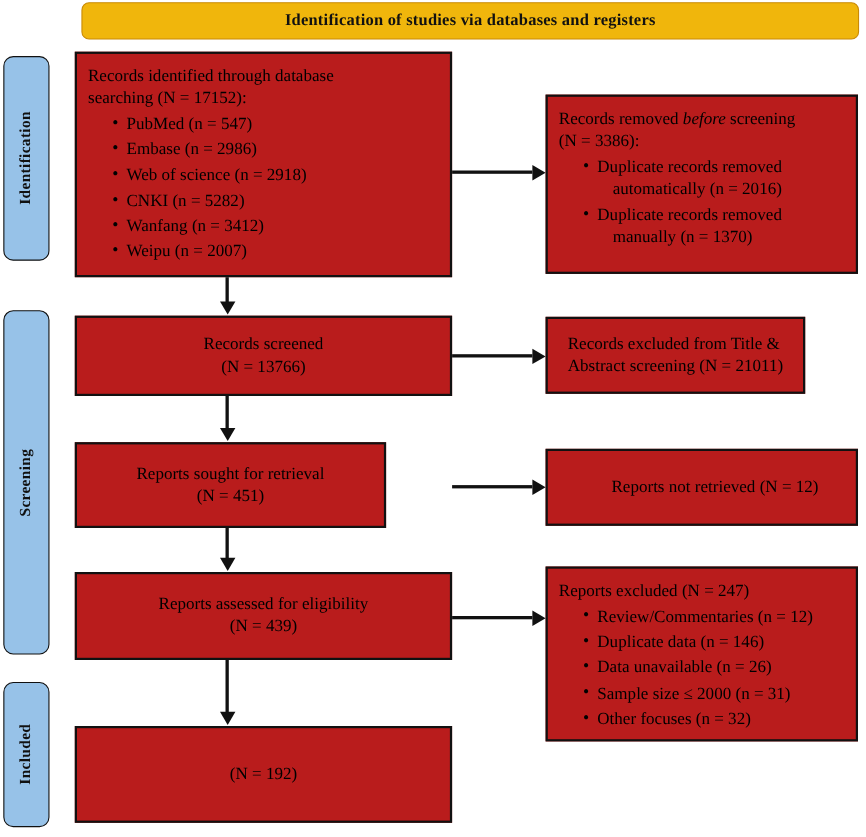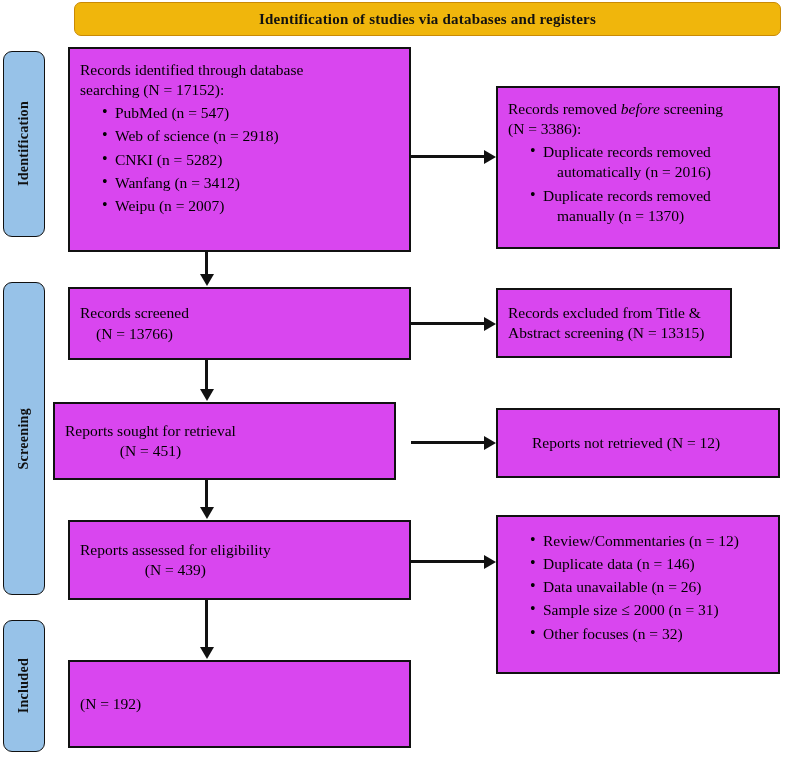--- a/index.html
+++ b/index.html
@@ -24,7 +24,7 @@
   #phase-screening{left:3px;top:282px;width:42px;height:313px;}
   #phase-included{left:3px;top:620px;width:42px;height:132px;}
 
-  .fbox{position:absolute;background:#d946ef;border:2.2px solid #111;
+  .fbox{position:absolute;background:#b91c1c;border:2.2px solid #111;
         box-sizing:border-box;}
   .fbox .inner{padding:0 10px;font-size:15.5px;line-height:1.30;}
   .fbox.center{display:flex;align-items:center;

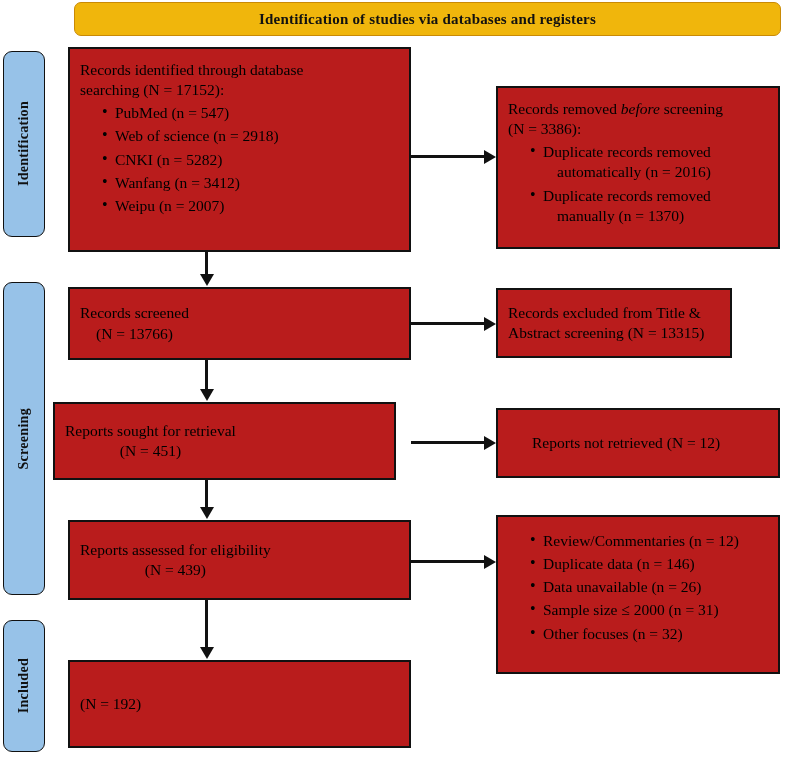--- a/index.html
+++ b/index.html
@@ -86,6 +86,7 @@
       <div>searching (N = 17152):</div>
       <ul class="blist">
         <li>PubMed (n = 547)</li>
+        <li>Embase (n = 2986)</li>
         <li>Web of science (n = 2918)</li>
         <li>CNKI (n = 5282)</li>
         <li>Wanfang (n = 3412)</li>

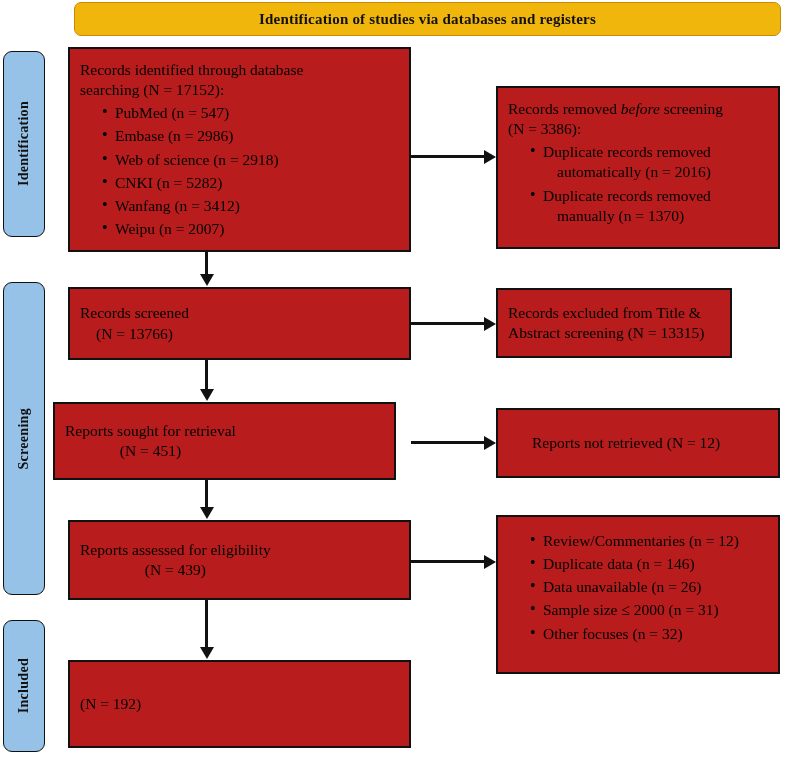--- a/index.html
+++ b/index.html
@@ -27,7 +27,7 @@
   .fbox{position:absolute;background:#b91c1c;border:2.2px solid #111;
         box-sizing:border-box;}
   .fbox .inner{padding:0 10px;font-size:15.5px;line-height:1.30;}
-  .fbox.center{display:flex;align-items:center;
+  .fbox.center{display:flex;align-items:center;justify-content:center;
                text-align:center;}
   .fbox.topleft{display:block;}
   .fbox.topleft .inner{padding-top:11px;}

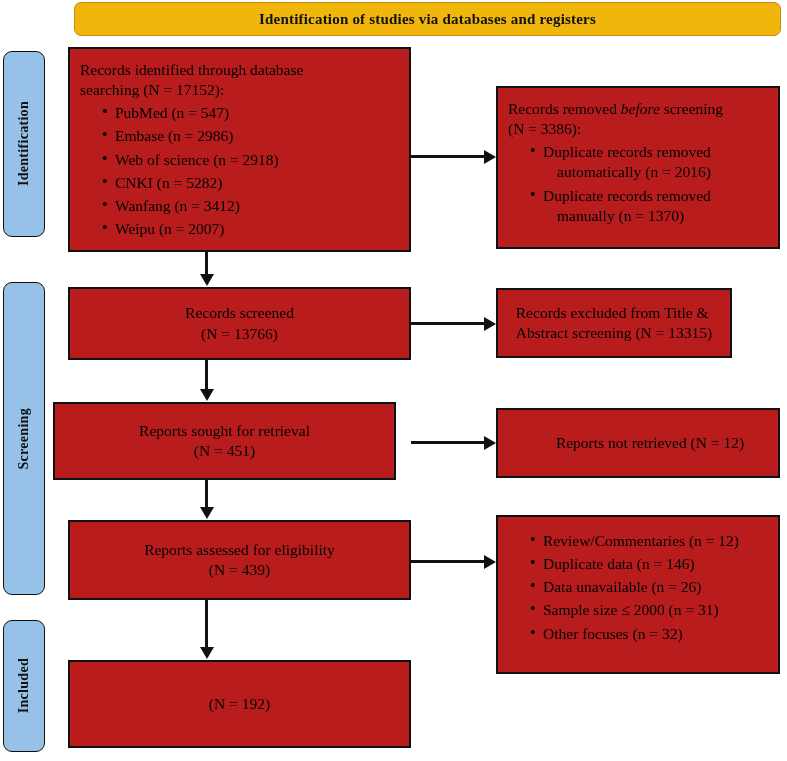--- a/index.html
+++ b/index.html
@@ -122,7 +122,7 @@
   <div class="fbox center" id="box-records-excluded">
     <div class="inner" style="text-align:left">
       <div>Records excluded from Title &amp;</div>
-      <div>Abstract screening (N = 13315)</div>
+      <div>Abstract screening (N = 21011)</div>
     </div>
   </div>
 

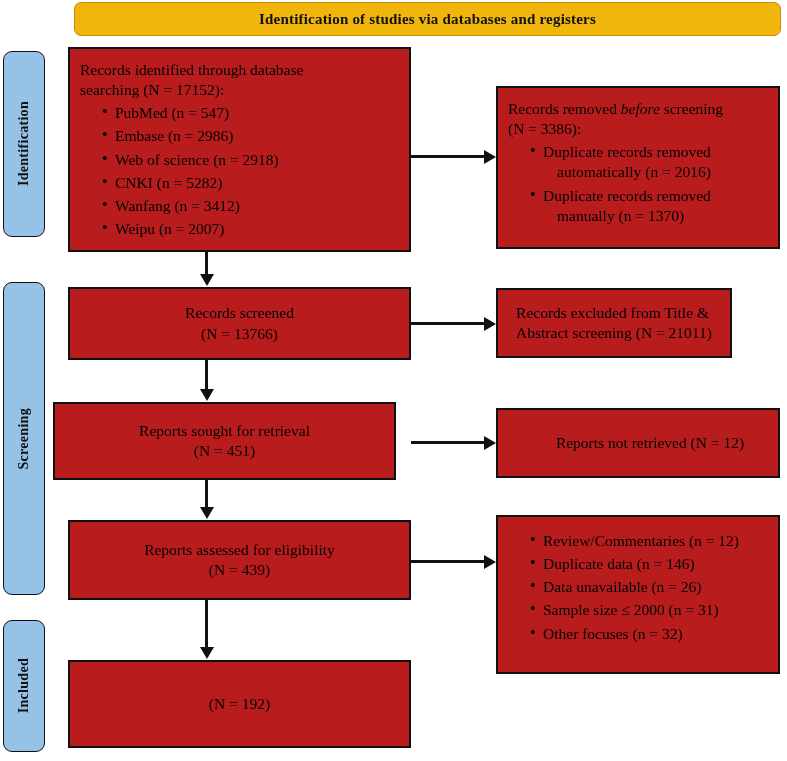--- a/index.html
+++ b/index.html
@@ -45,7 +45,7 @@
   #box-records-removed{left:496px;top:86px;width:284px;height:163px;}
   #box-records-screened{left:68px;top:287px;width:343px;height:73px;}
   #box-records-excluded{left:496px;top:288px;width:236px;height:70px;}
-  #box-reports-sought{left:53px;top:402px;width:343px;height:78px;}
+  #box-reports-sought{left:68px;top:402px;width:283px;height:78px;}
   #box-reports-not-retrieved{left:496px;top:408px;width:284px;height:70px;padding-left:24px;}
   #box-reports-assessed{left:68px;top:520px;width:343px;height:80px;}
   #box-reports-excluded{left:496px;top:515px;width:284px;height:159px;}

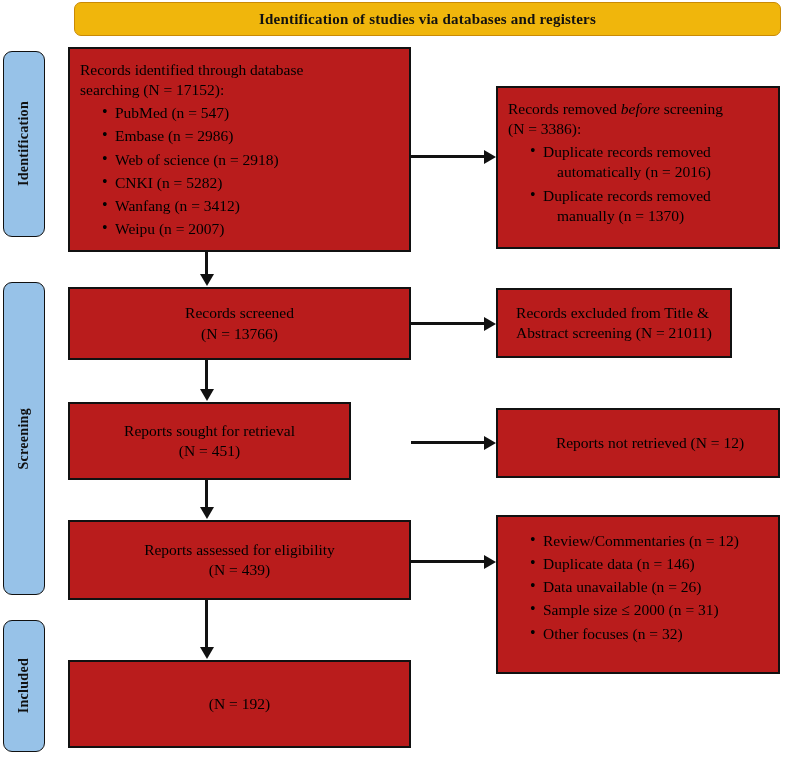--- a/index.html
+++ b/index.html
@@ -148,6 +148,7 @@
 
   <div class="fbox topleft" id="box-reports-excluded">
     <div class="inner">
+      <div>Reports excluded  (N = 247)</div>
       <ul class="blist">
         <li>Review/Commentaries  (n = 12)</li>
         <li>Duplicate  data (n = 146)</li>

